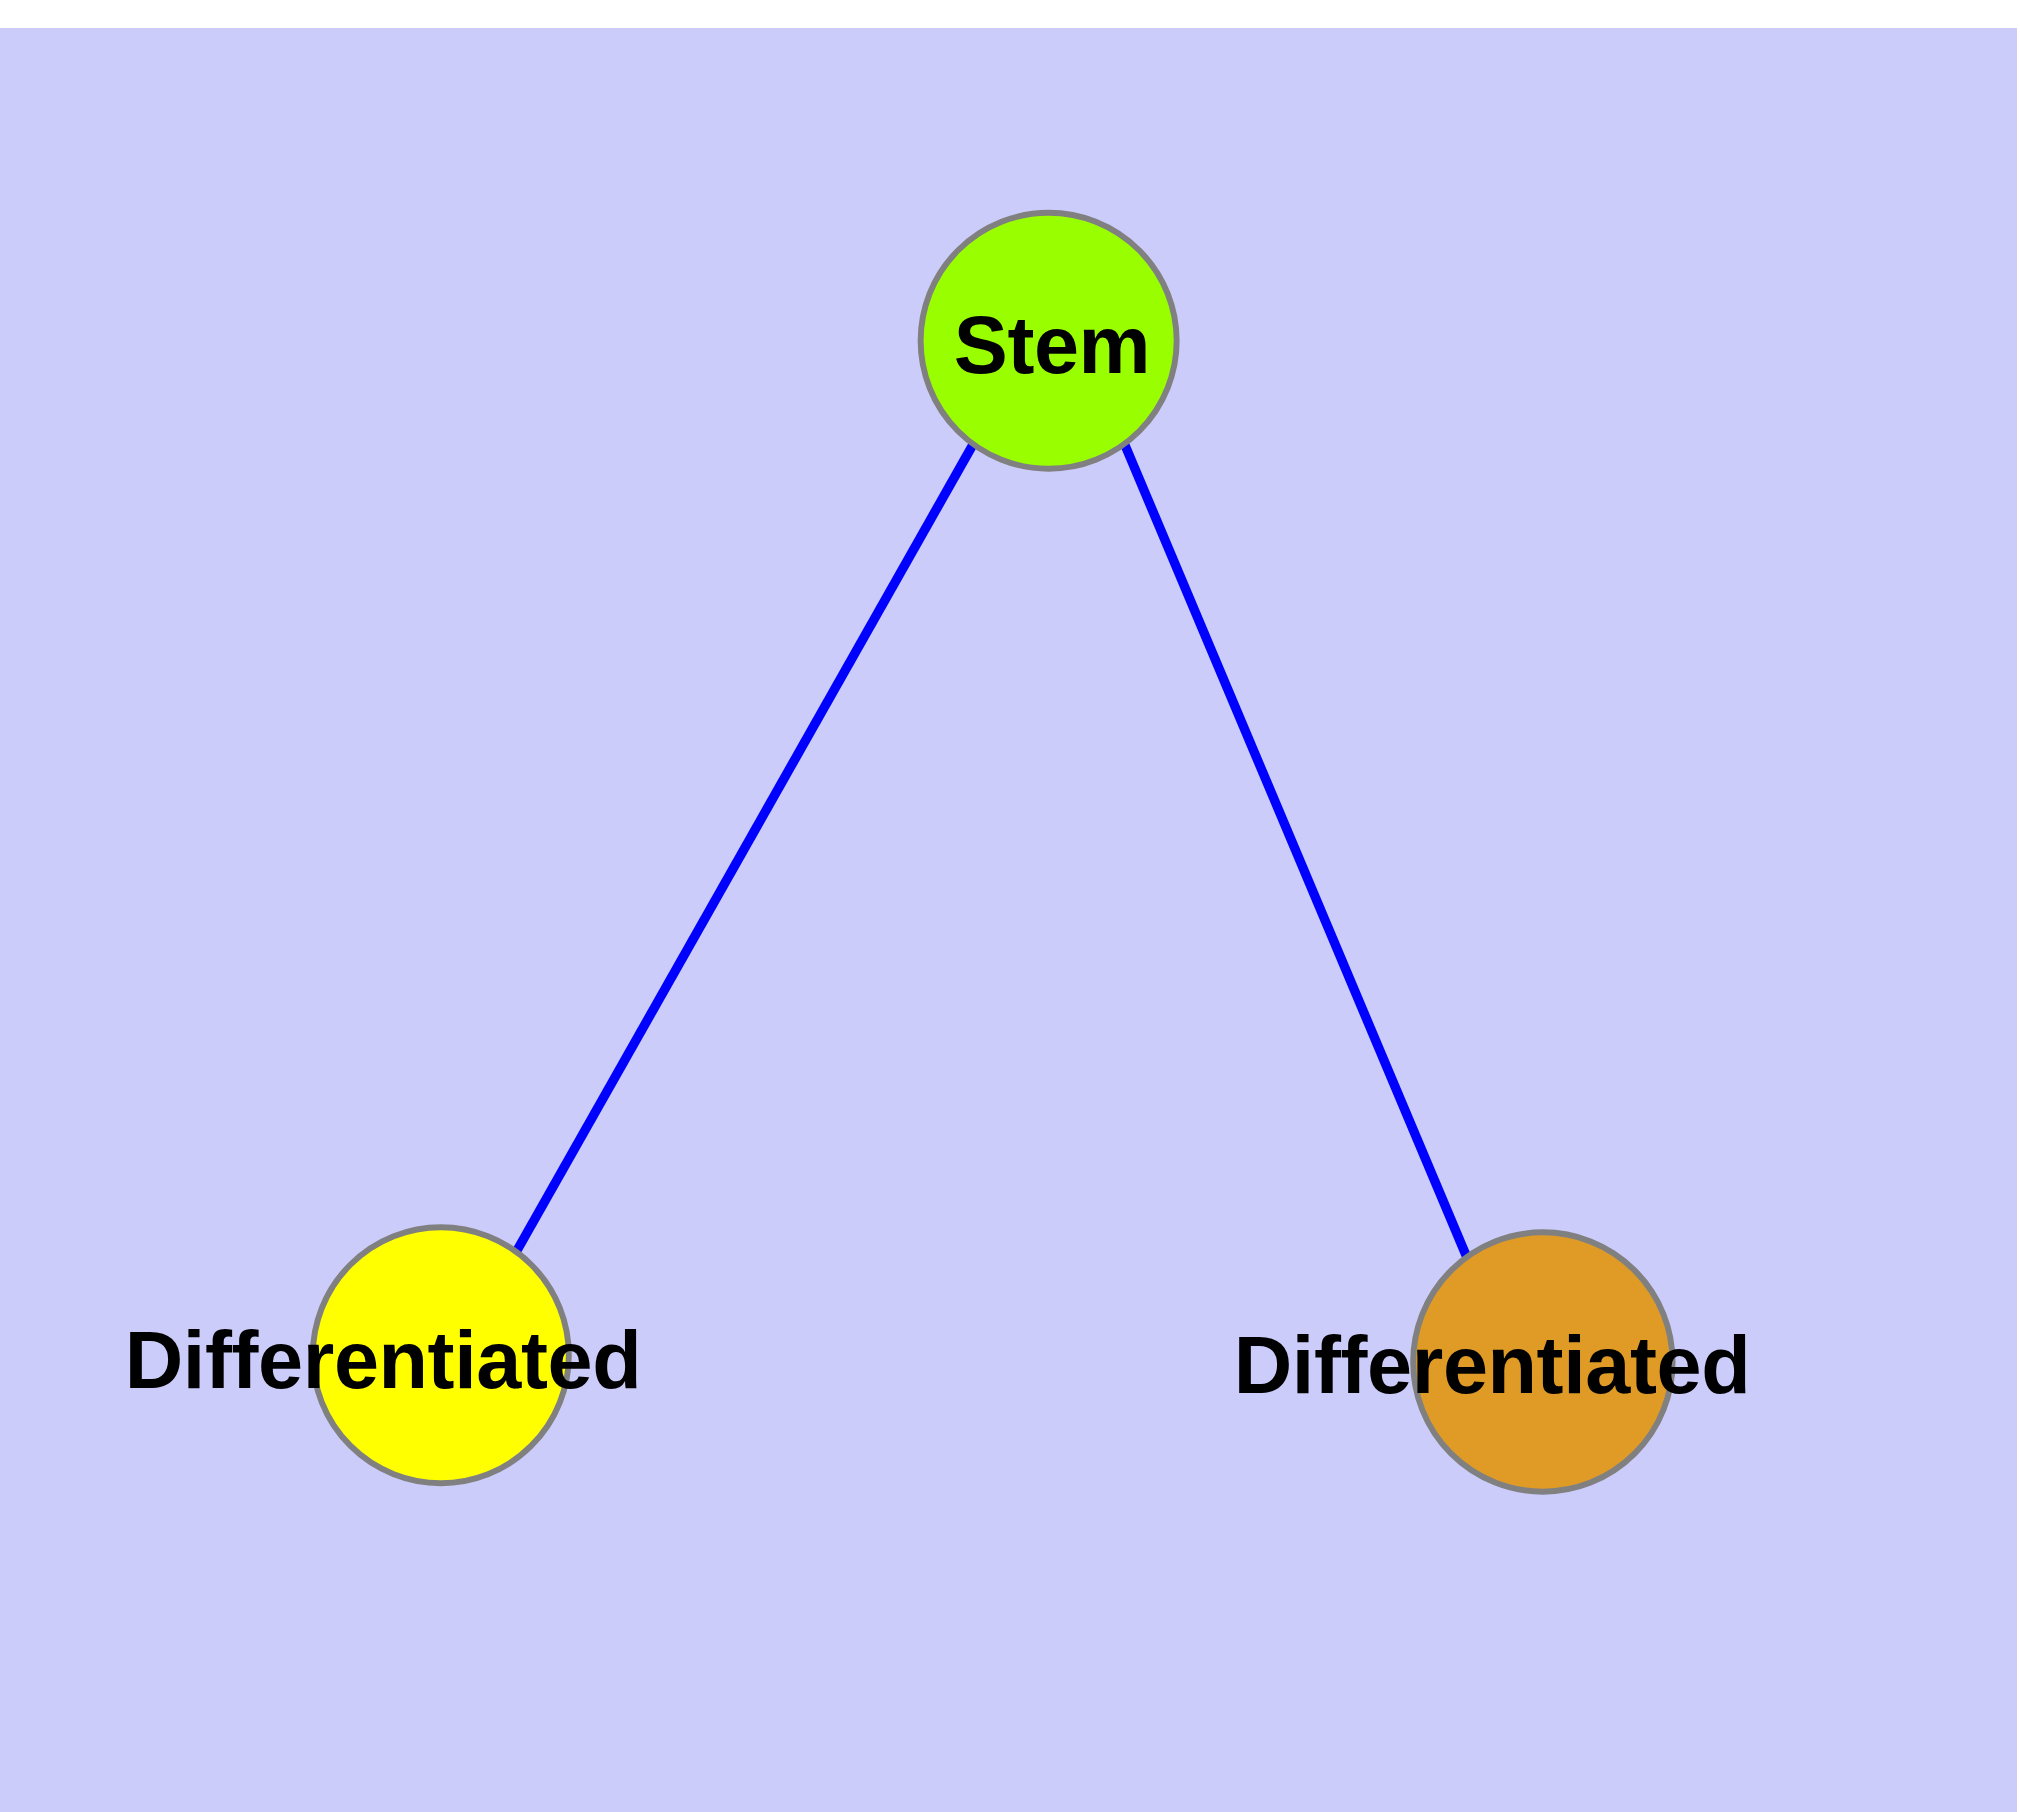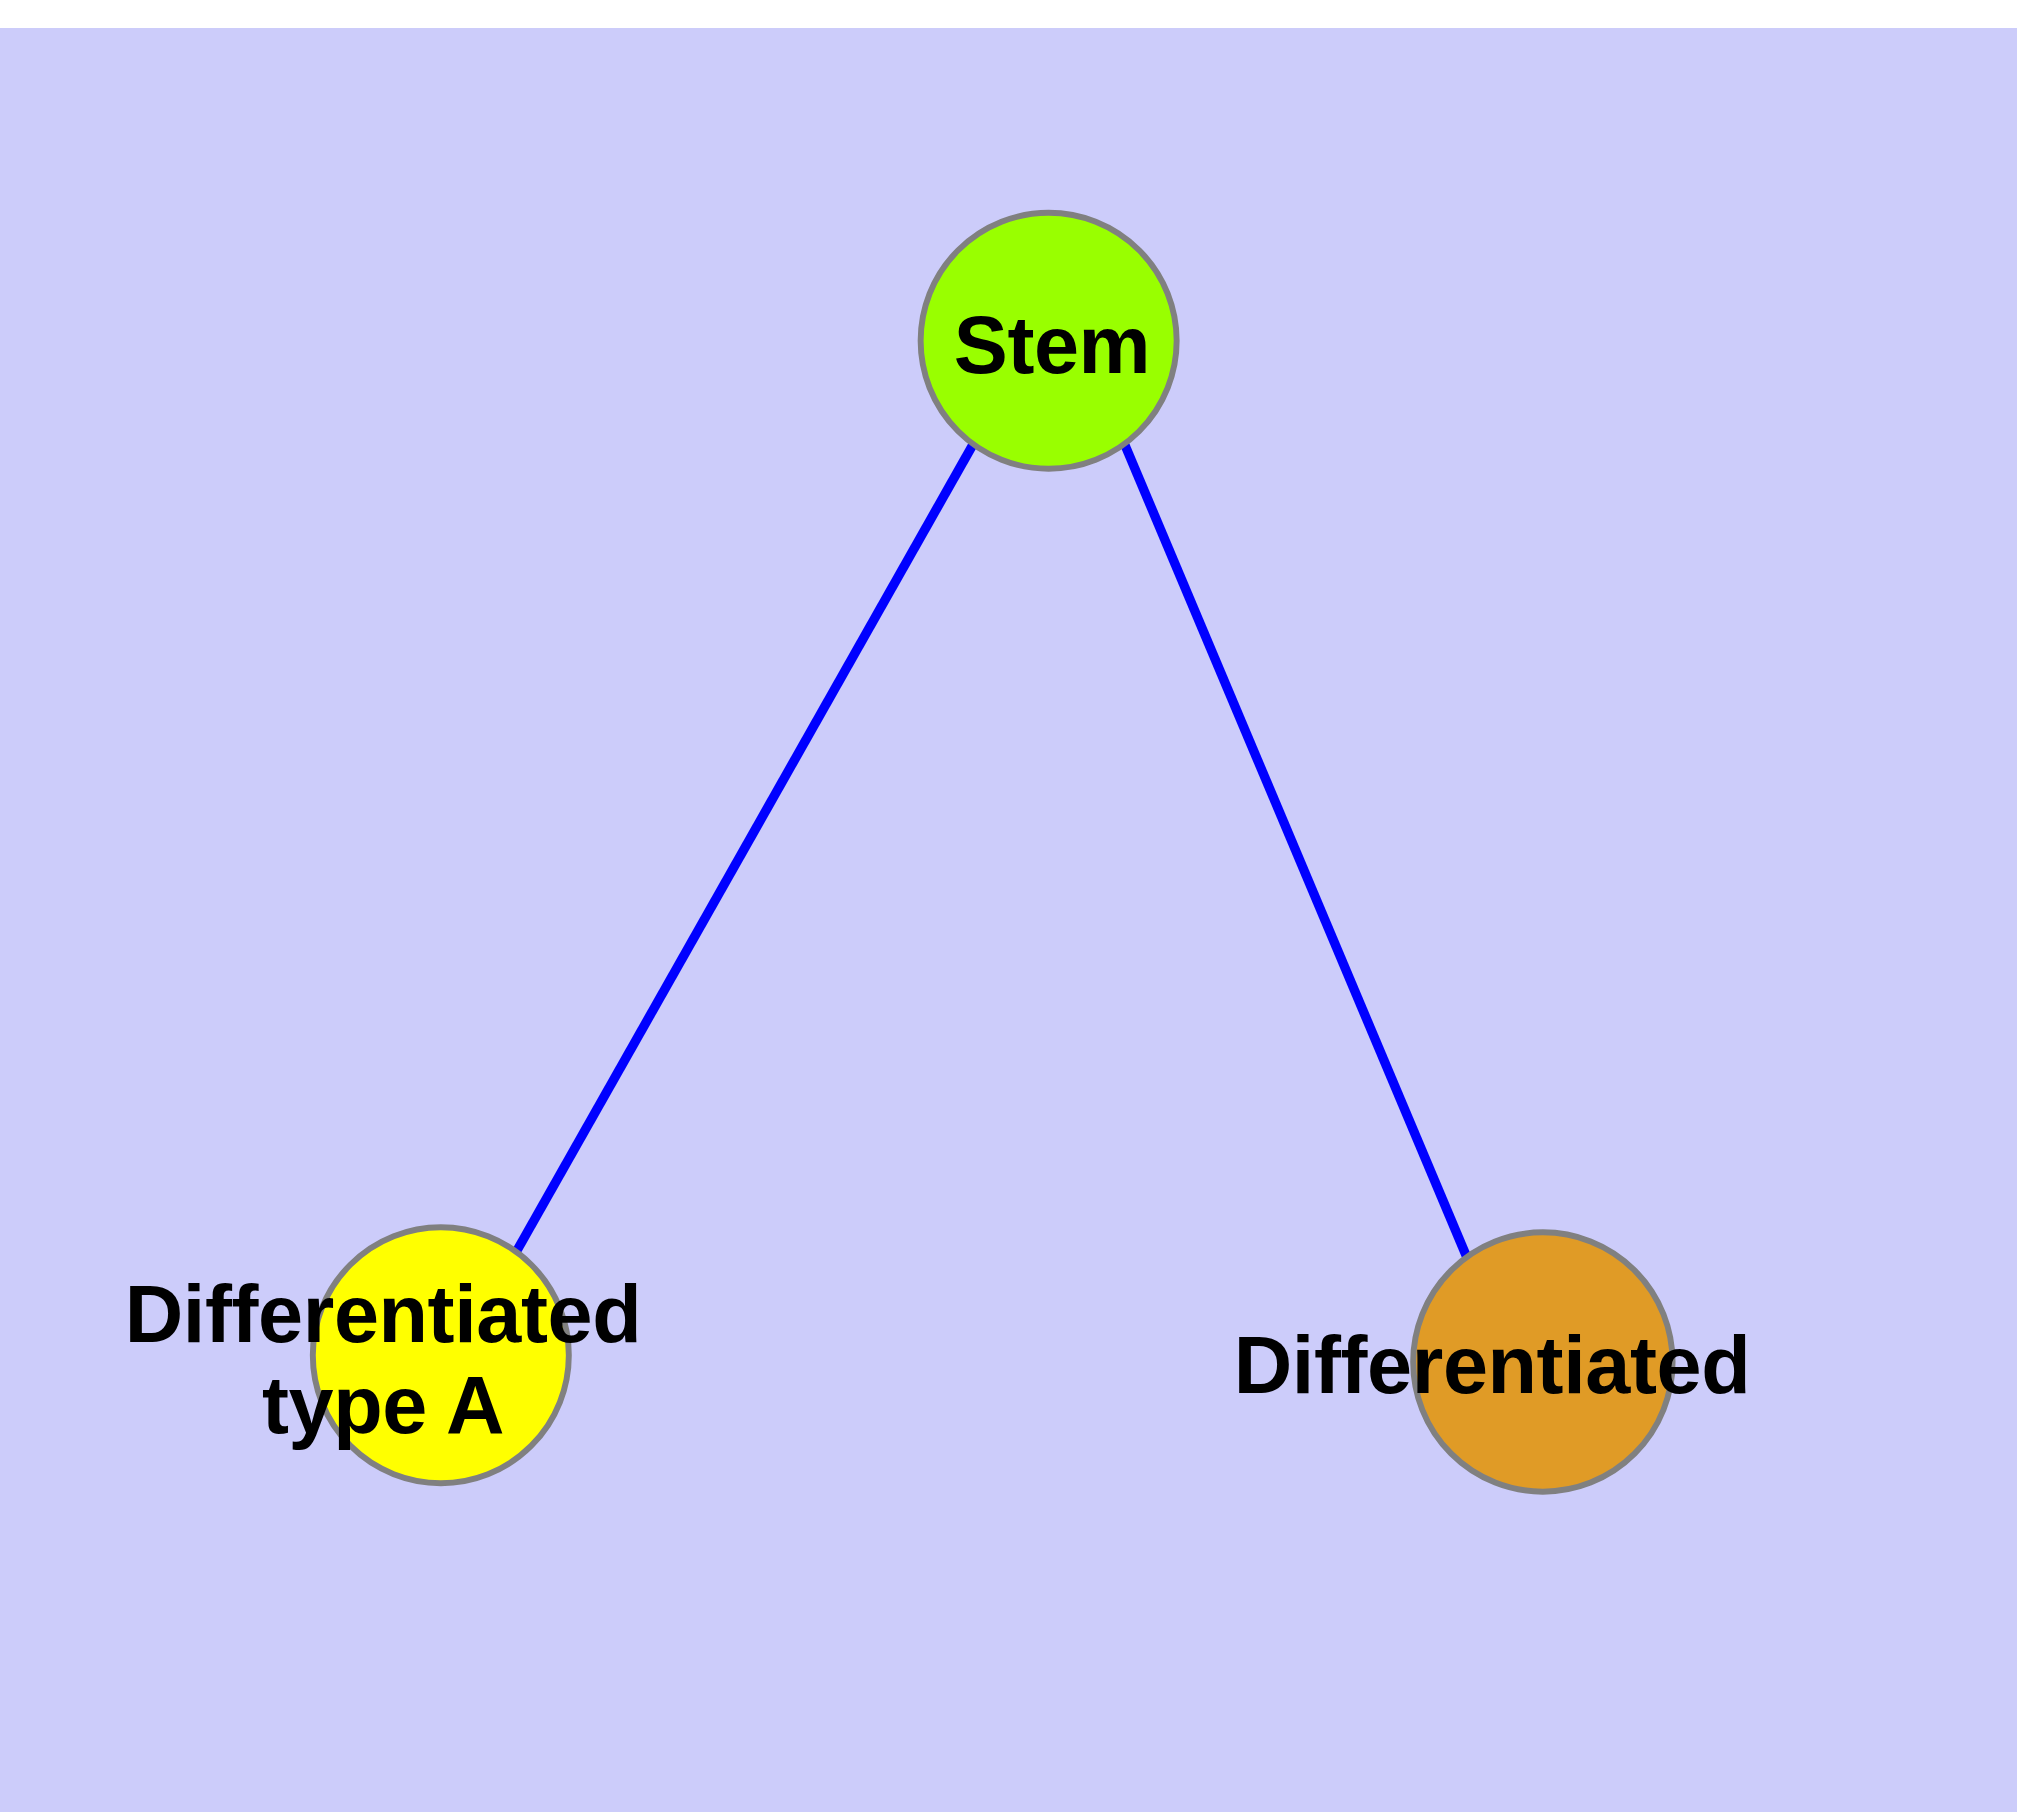--- a/index.html
+++ b/index.html
@@ -60,7 +60,7 @@
 
   <div id="labels-layer">
       <div class="node-label" style="left: 1052px; top: 317px; font-size: 81px; color: rgb(0, 0, 0); font-weight: bold;"><div>Stem</div></div>
-      <div class="node-label" style="left: 383px; top: 1332px; font-size: 81px; color: rgb(0, 0, 0); font-weight: bold;"><div>Differentiated</div><div>type A</div></div>
+      <div class="node-label" style="left: 383px; top: 1332px; font-size: 81px; color: rgb(0, 0, 0); font-weight: bold;"><div>Differentiated</div></div>
       <div class="node-label" style="left: 1492px; top: 1337px; font-size: 81px; color: rgb(0, 0, 0); font-weight: bold;"><div>Differentiated</div></div>
     </div>
 

